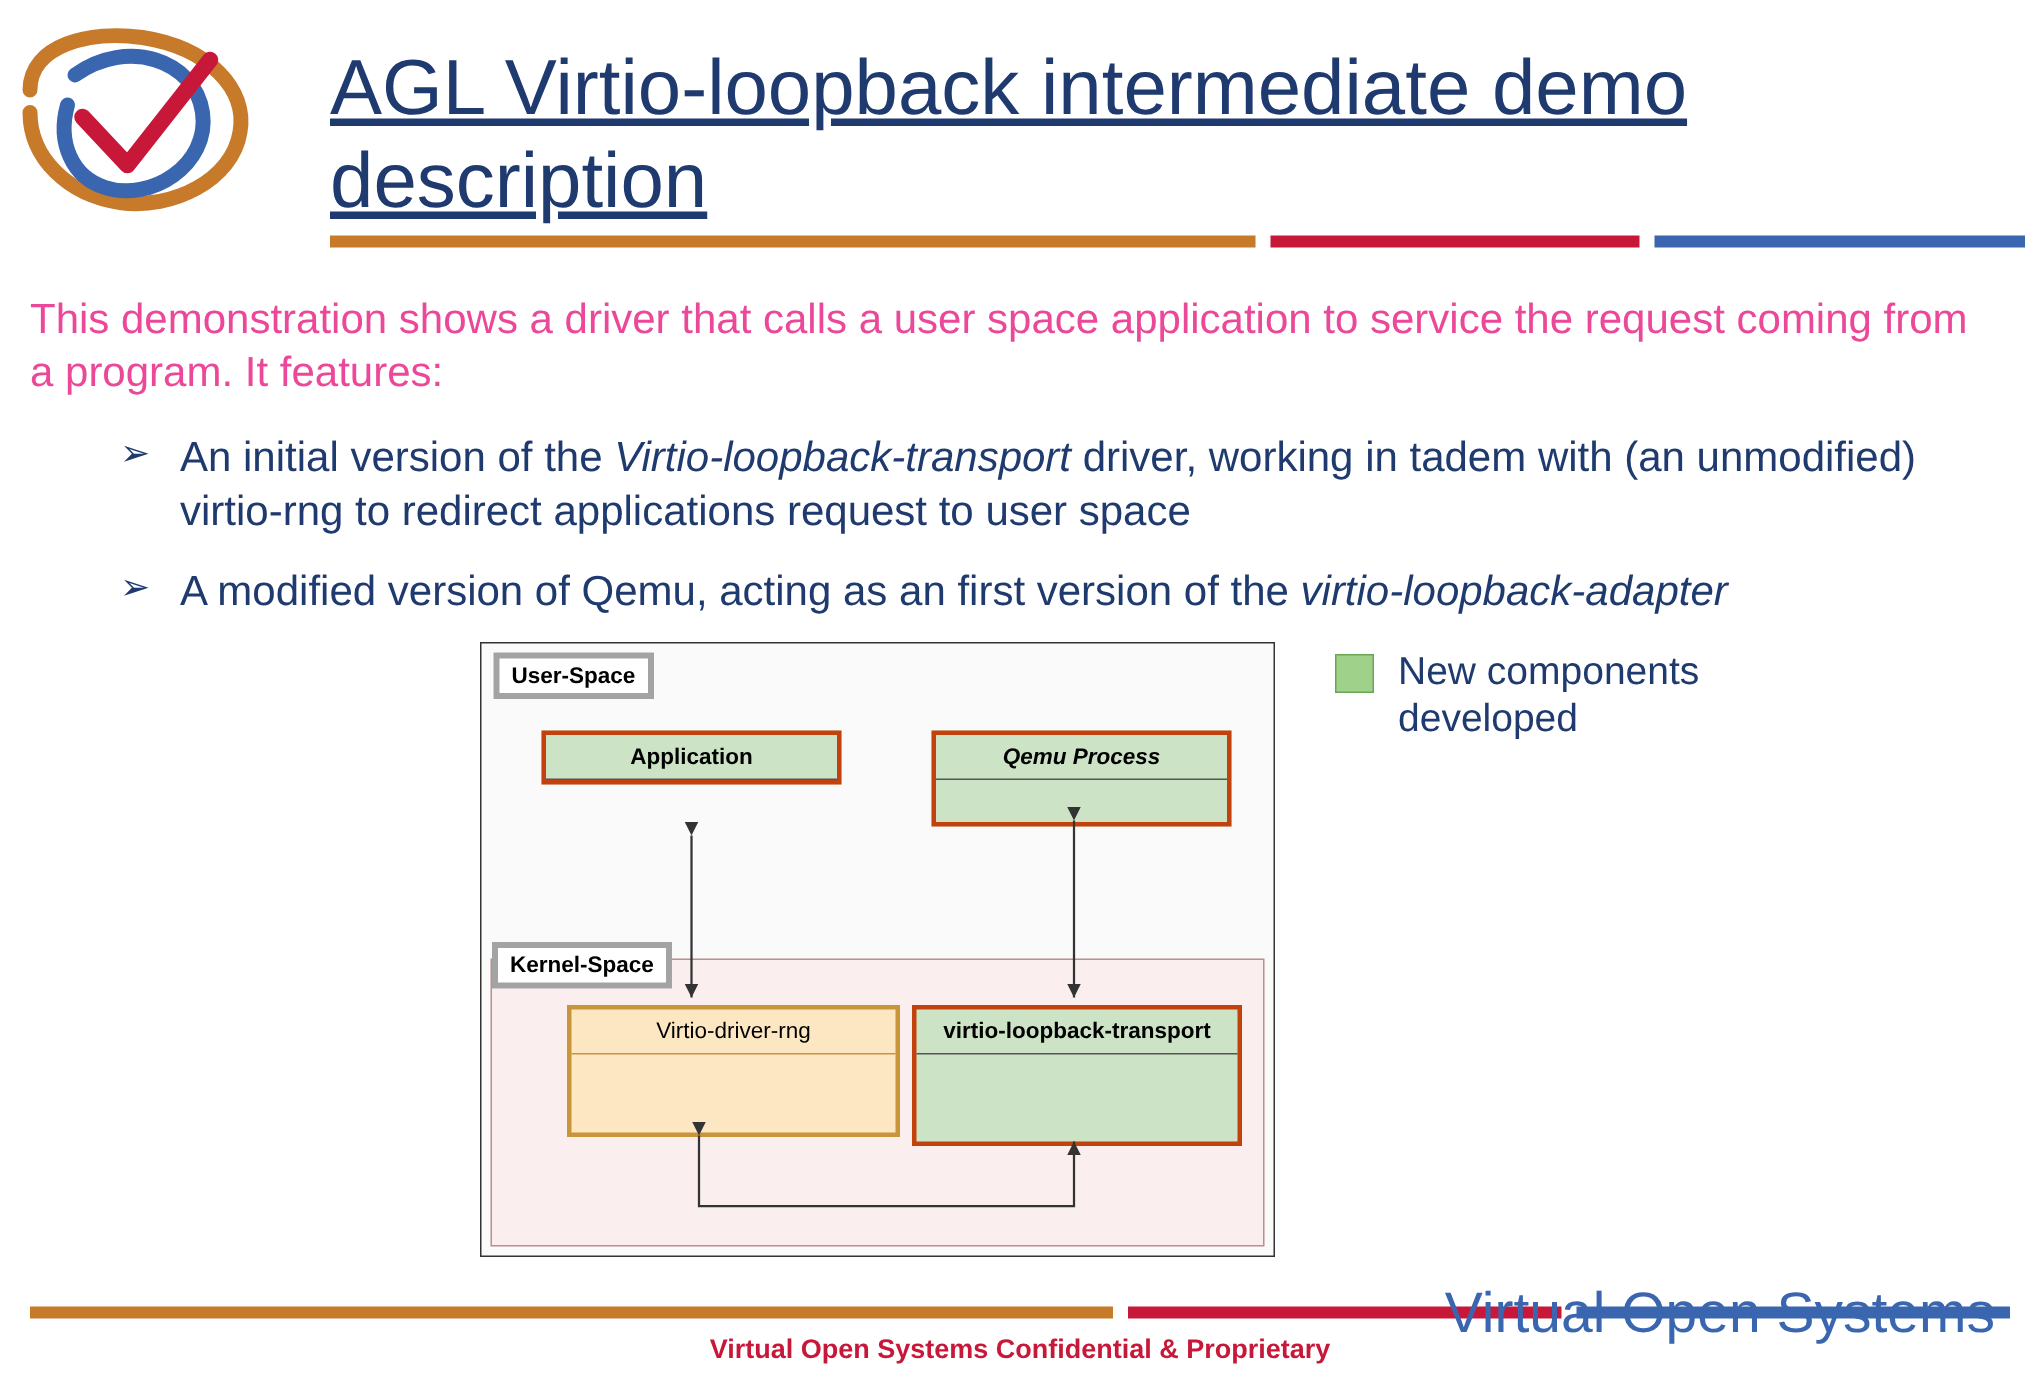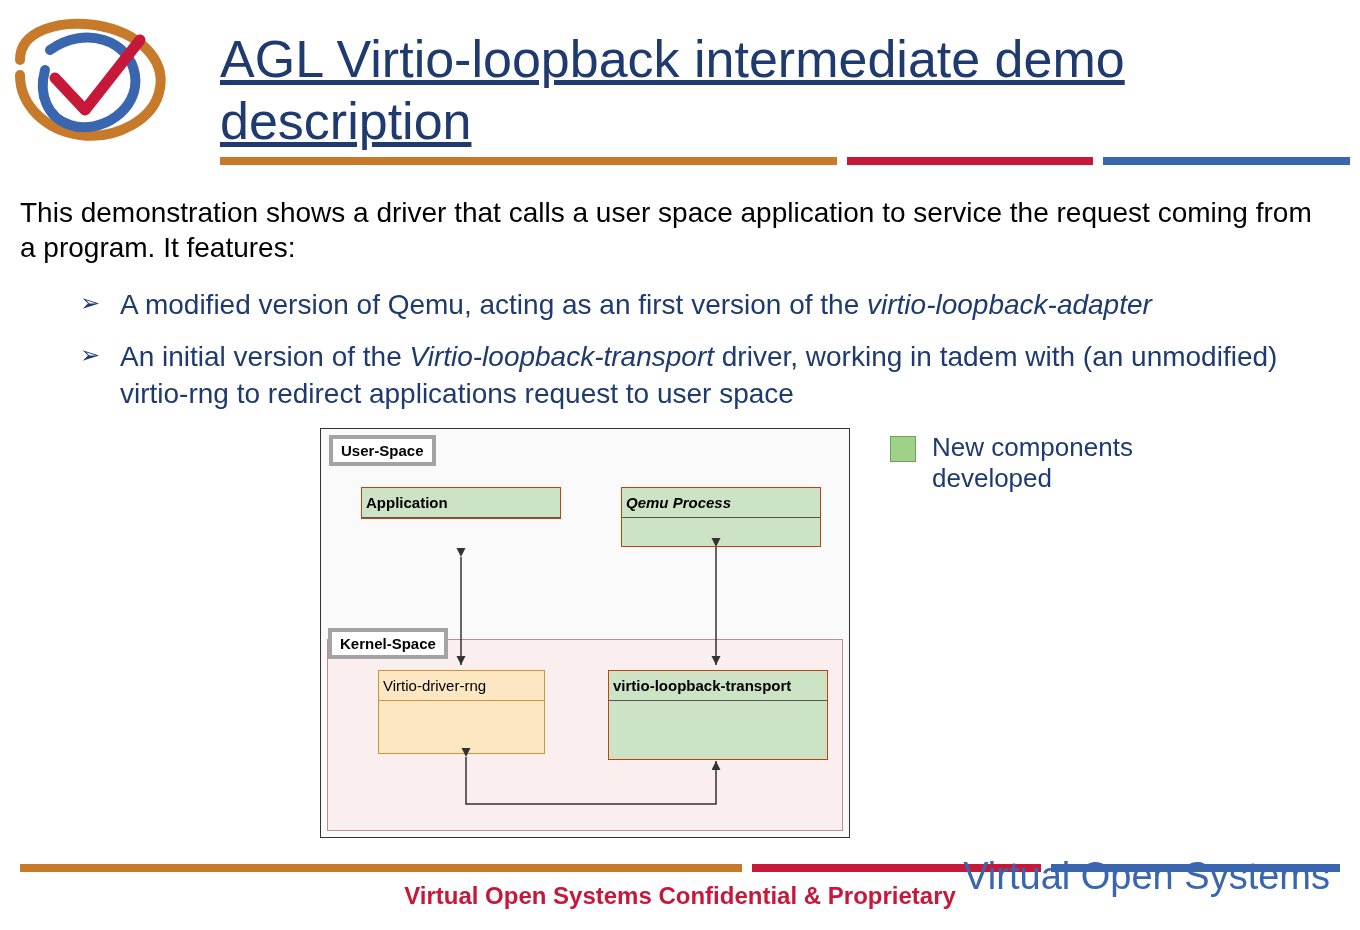--- a/index.html
+++ b/index.html
@@ -44,7 +44,7 @@
   .rule .seg3 { flex: 2; background: #3a66b0; margin-left: 10px; }
   .intro {
     font-size: 28px;
-    color: #000000;
+    color: #ec4899;
     padding: 30px 25px 0 20px;
     line-height: 1.25;
   }

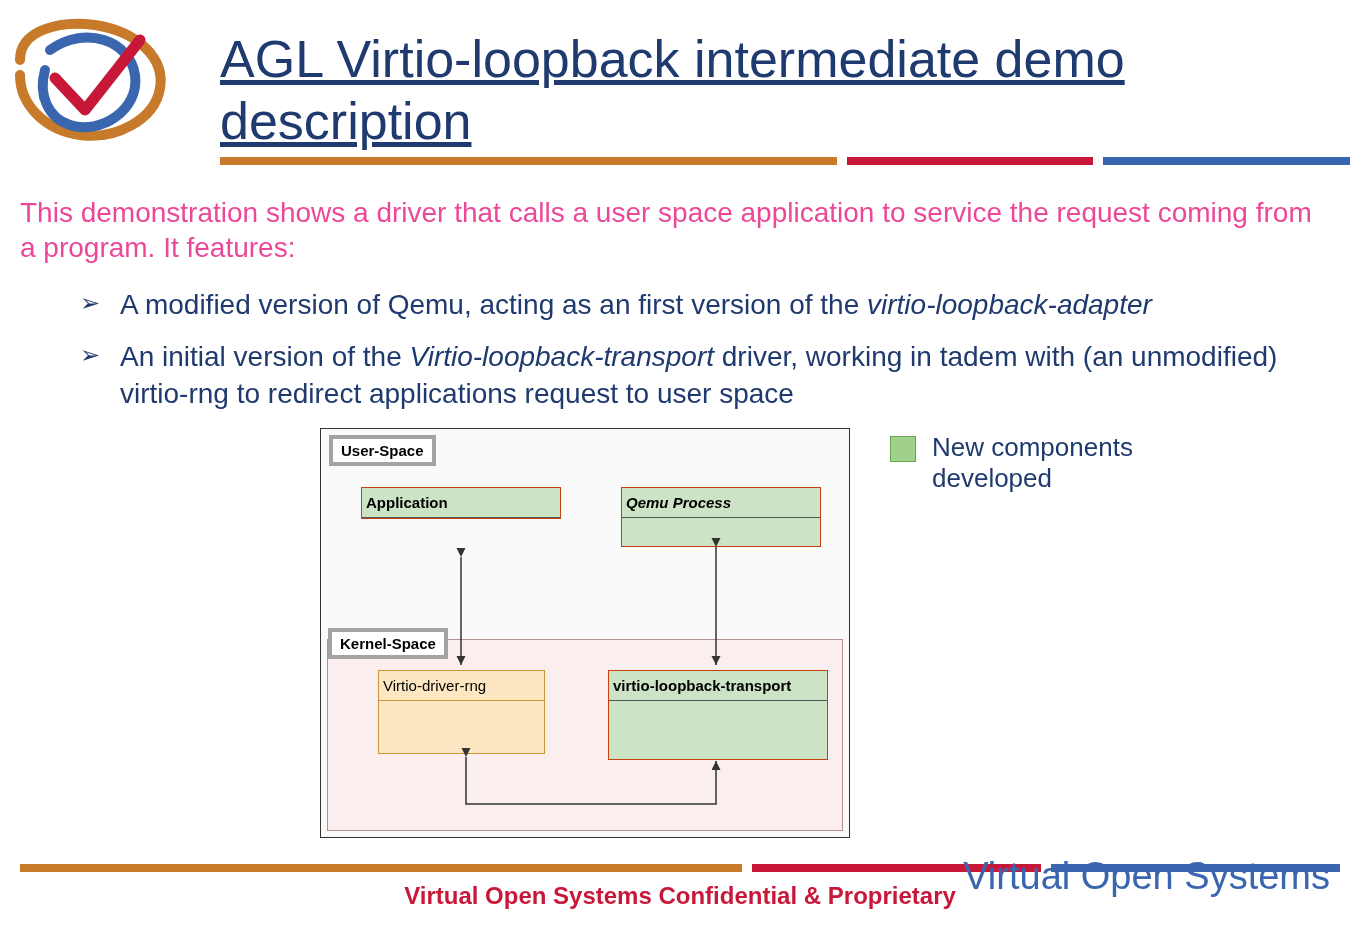--- a/index.html
+++ b/index.html
@@ -211,10 +211,10 @@
 
 <ul class="bullets">
   <li>
-    <span>A modified version of Qemu, acting as an first version of the </span><span class="italic">virtio-loopback-adapter</span><span></span>
+    <span>An initial version of the </span><span class="italic">Virtio-loopback-transport</span><span> driver, working in tadem with (an unmodified) virtio-rng to redirect applications request to user space</span>
   </li>
   <li>
-    <span>An initial version of the </span><span class="italic">Virtio-loopback-transport</span><span> driver, working in tadem with (an unmodified) virtio-rng to redirect applications request to user space</span>
+    <span>A modified version of Qemu, acting as an first version of the </span><span class="italic">virtio-loopback-adapter</span><span></span>
   </li>
 </ul>
 

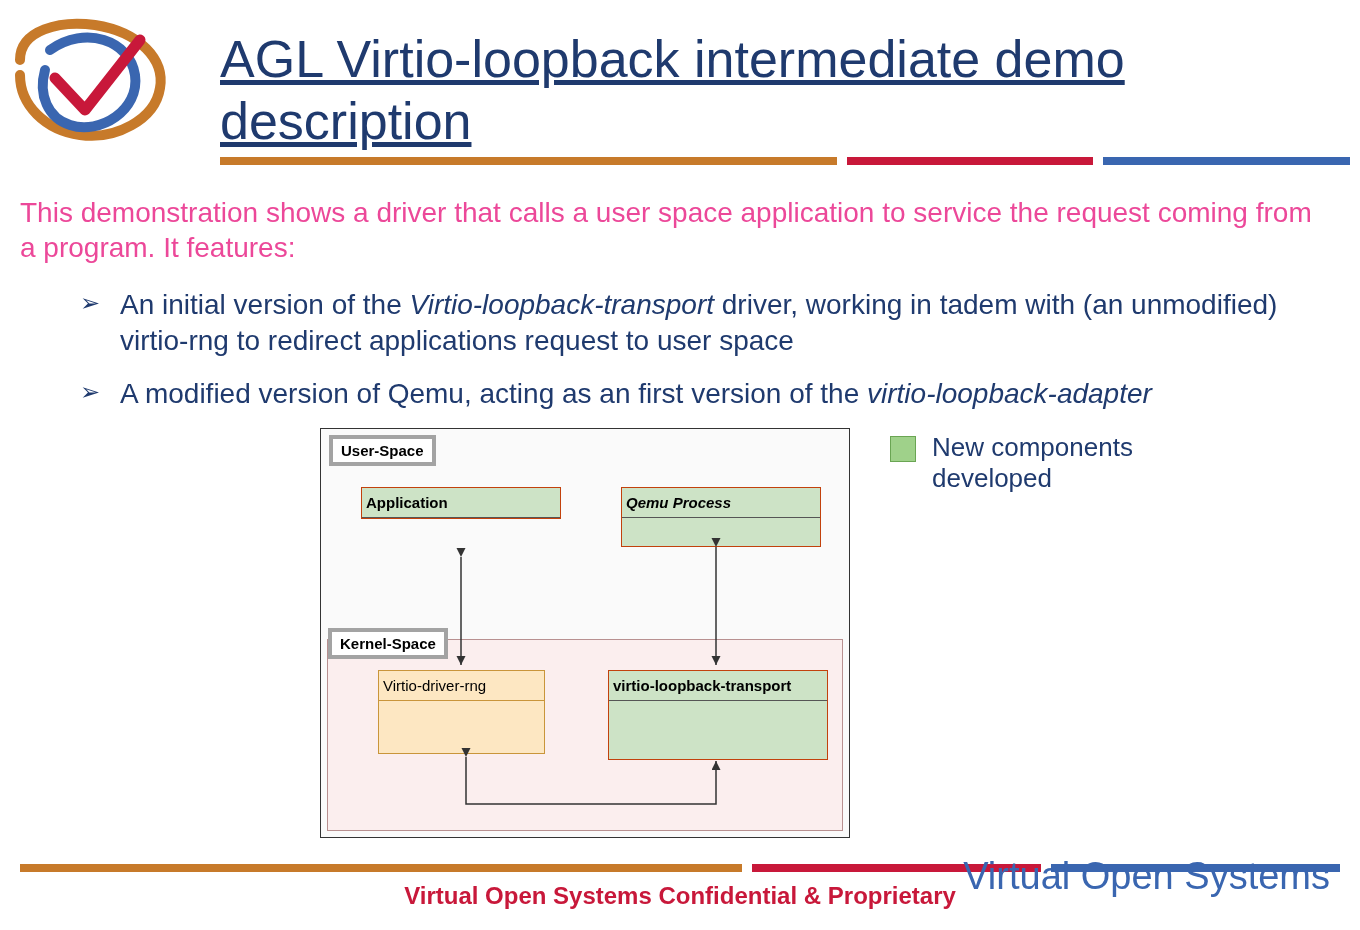--- a/index.html
+++ b/index.html
@@ -102,8 +102,9 @@
   .ks-label { left: 0px; top: -12px; }
   .box {
     position: absolute;
-    border: 1px solid #c2410c;
+    border: 3px solid #c2410c;
     background: #cde3c6;
+    text-align: center;
     font-size: 15px;
   }
   .box .bh {

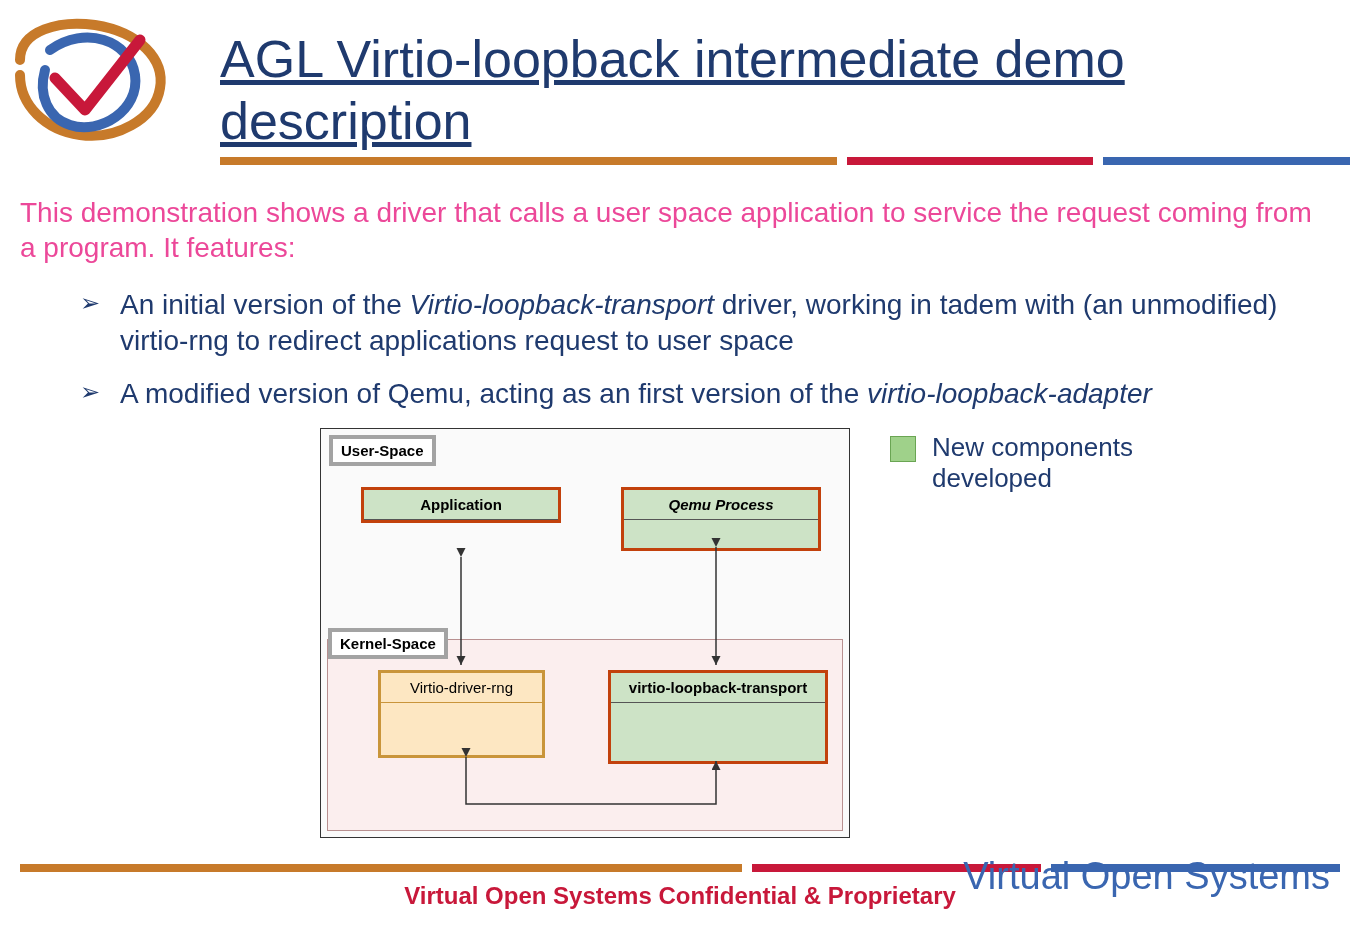--- a/index.html
+++ b/index.html
@@ -122,7 +122,7 @@
   .rng-box {
     background: #fde7c2;
     border-color: #c9953a;
-    left: 50px; top: 30px; width: 167px;
+    left: 50px; top: 30px; width: 222px;
   }
   .rng-box .bh { border-bottom-color: #c9953a; font-weight: normal; }
   .rng-box .bc { height: 52px; }

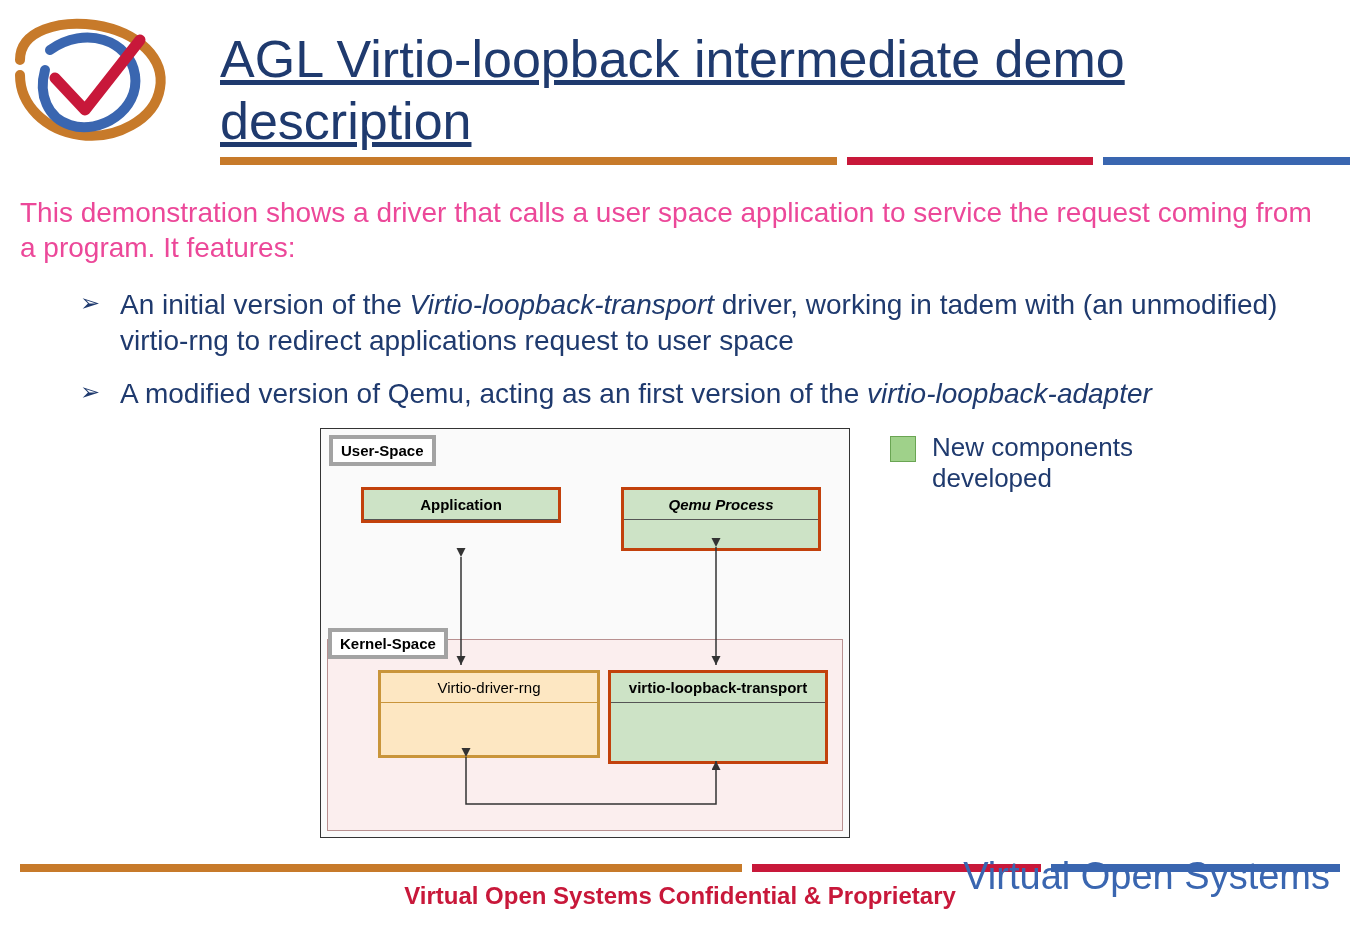--- a/index.html
+++ b/index.html
@@ -173,7 +173,7 @@
   .rule2 .seg3 { flex: 1.2; background: #3a66b0; margin-left: 10px; }
   .footnote {
     text-align: center;
-    font-size: 24px;
+    font-size: 18px;
     font-weight: bold;
     color: #c8183a;
     margin-top: 10px;

